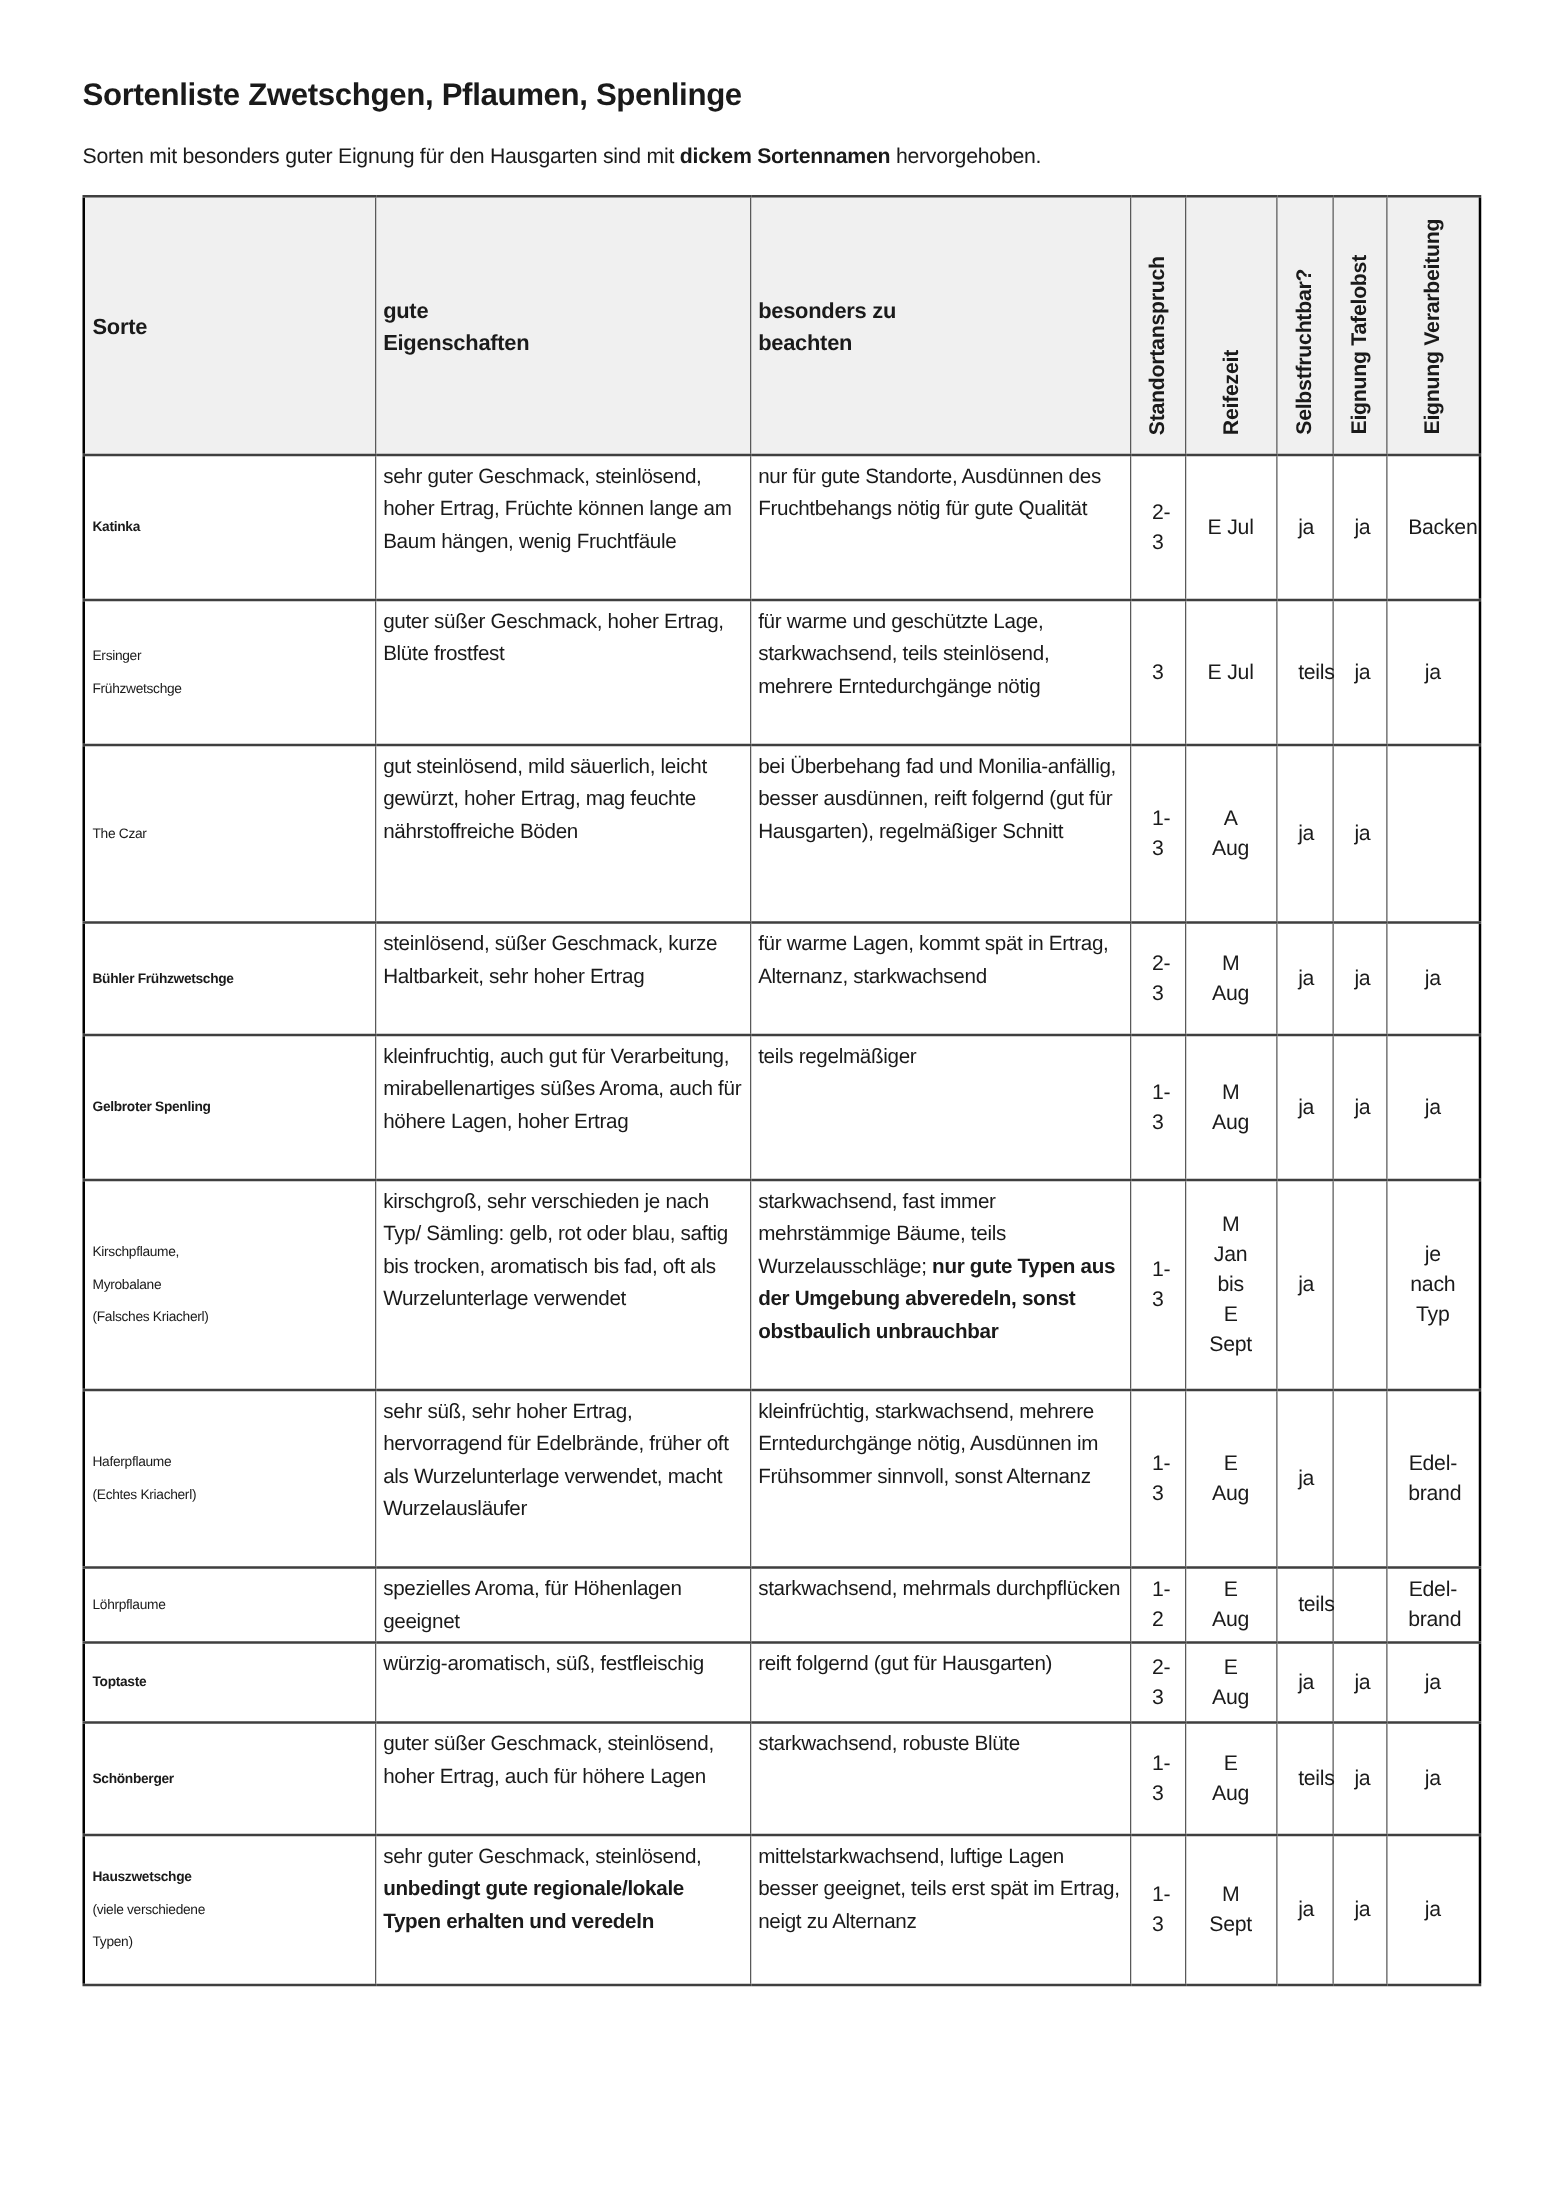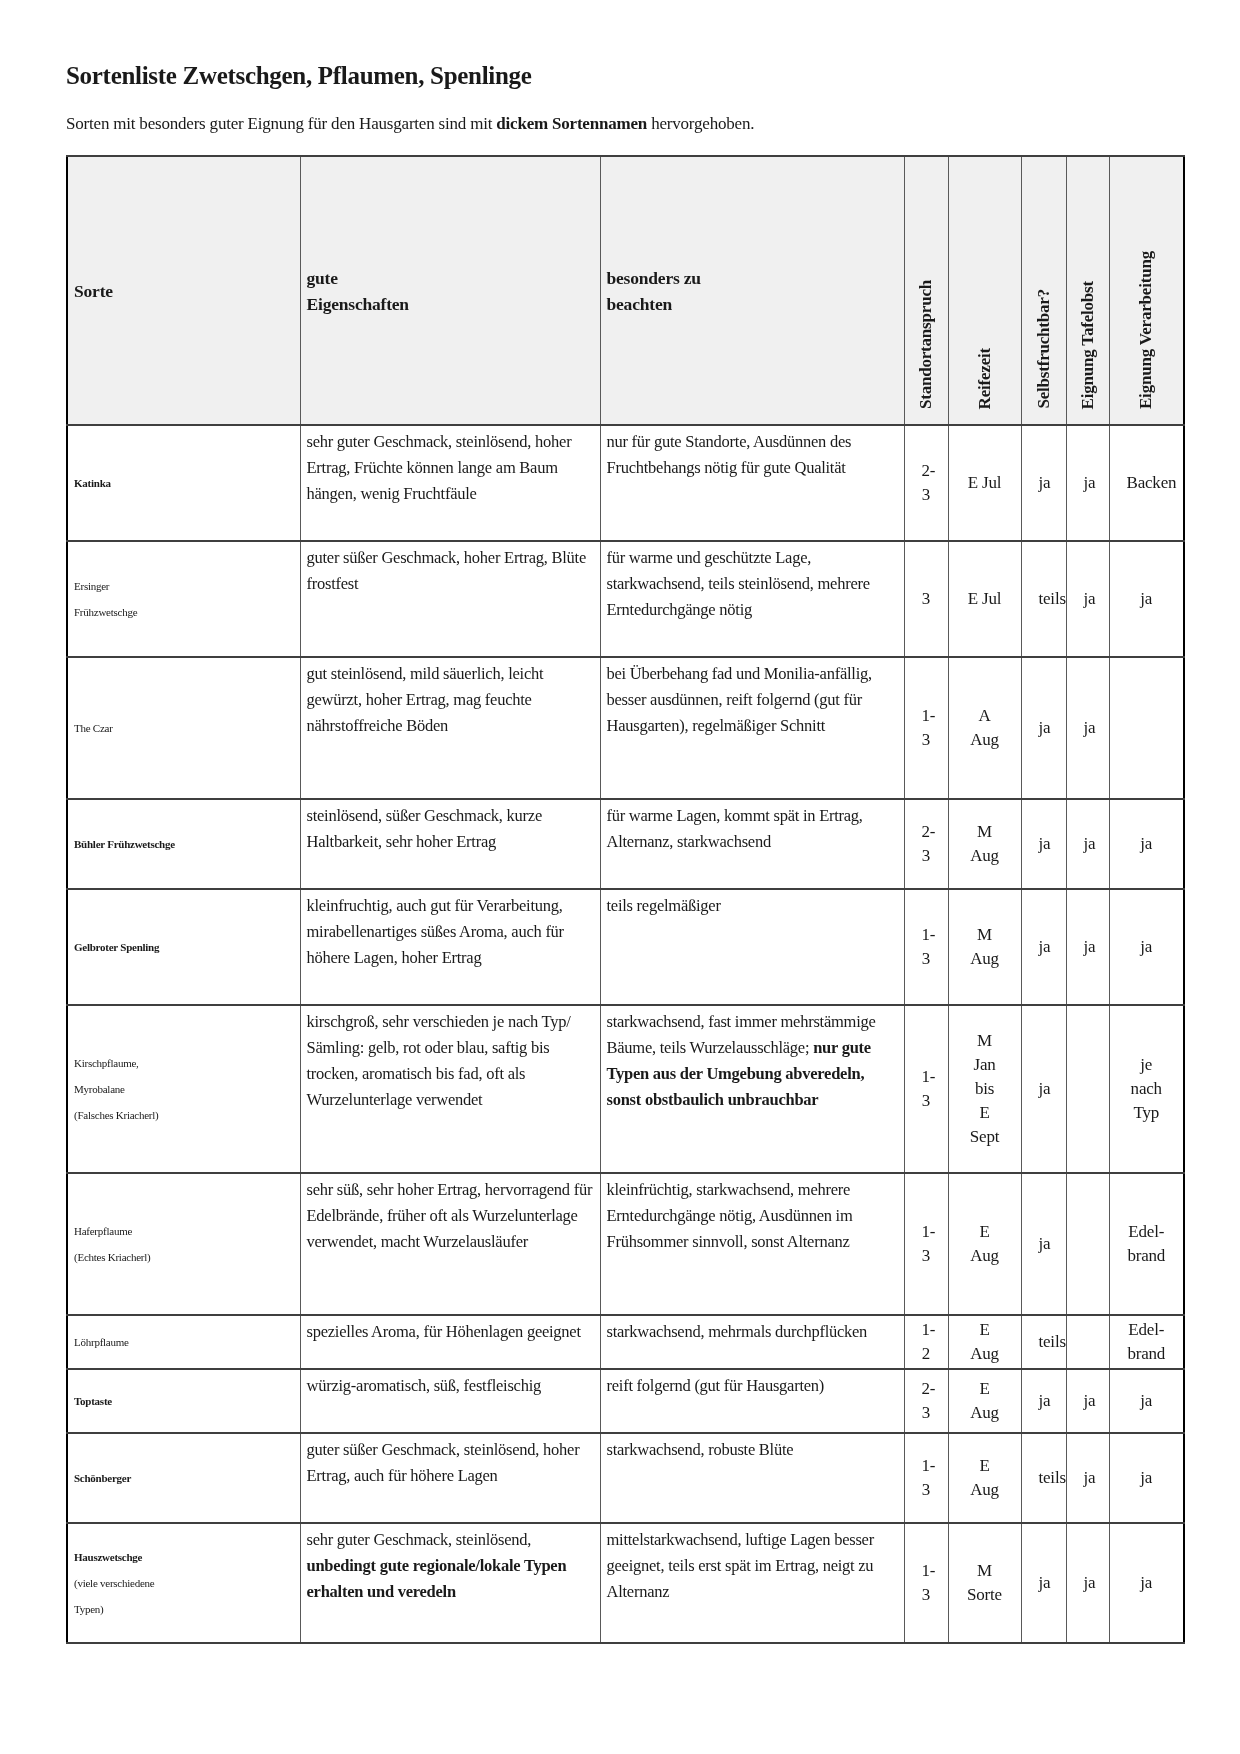--- a/index.html
+++ b/index.html
@@ -17,7 +17,6 @@
   .page {
     padding: 62px 57px 0 66px;
     box-sizing: border-box;
-    font-family: Liberation Serif, serif;
   }
   .doc-title {
     font-size: 25px;

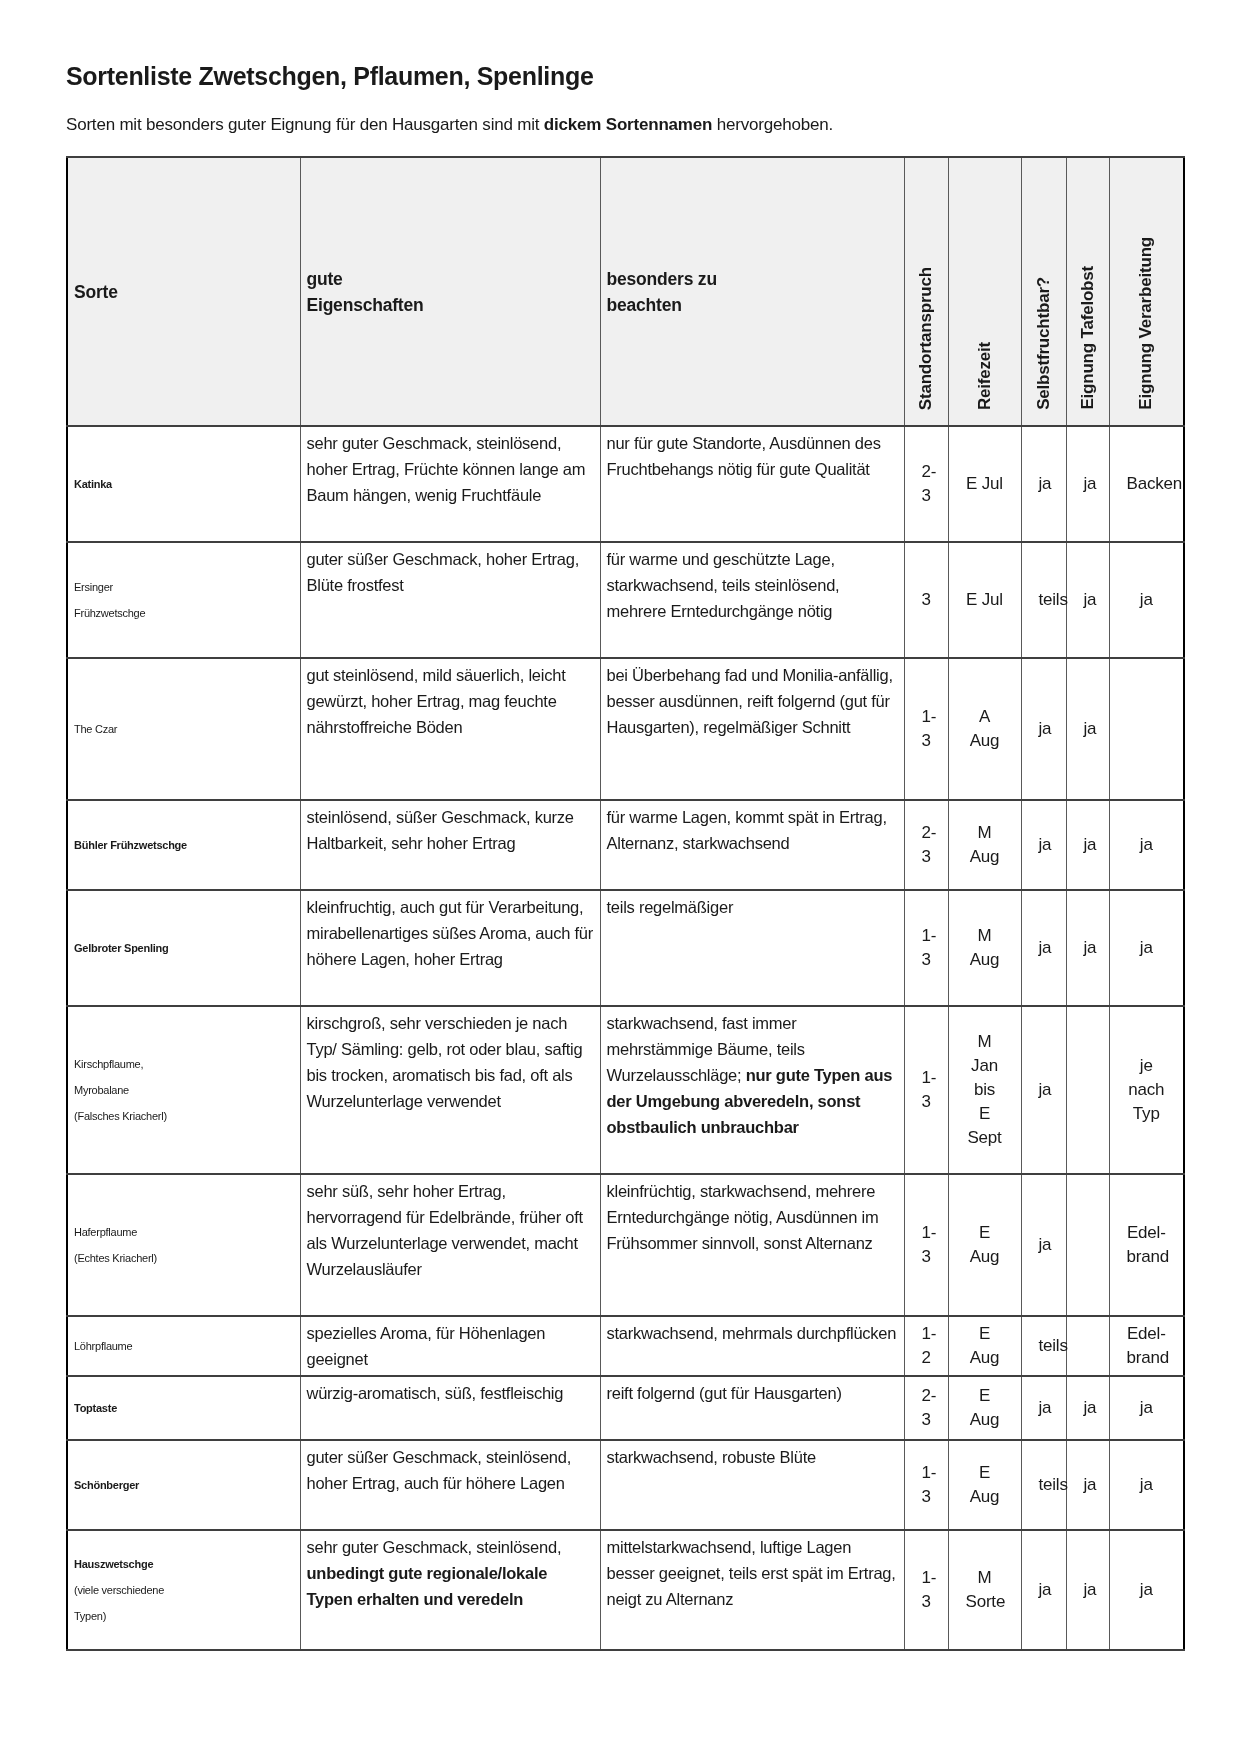--- a/index.html
+++ b/index.html
@@ -43,7 +43,7 @@
     border-bottom: 2px solid #3f3f3f;
     box-sizing: border-box;
   }
-  thead tr { height: 269px; padding-left: 44px; }
+  thead tr { height: 207px; padding-left: 44px; }
   th {
     background: #f0f0f0;
     font-weight: bold;

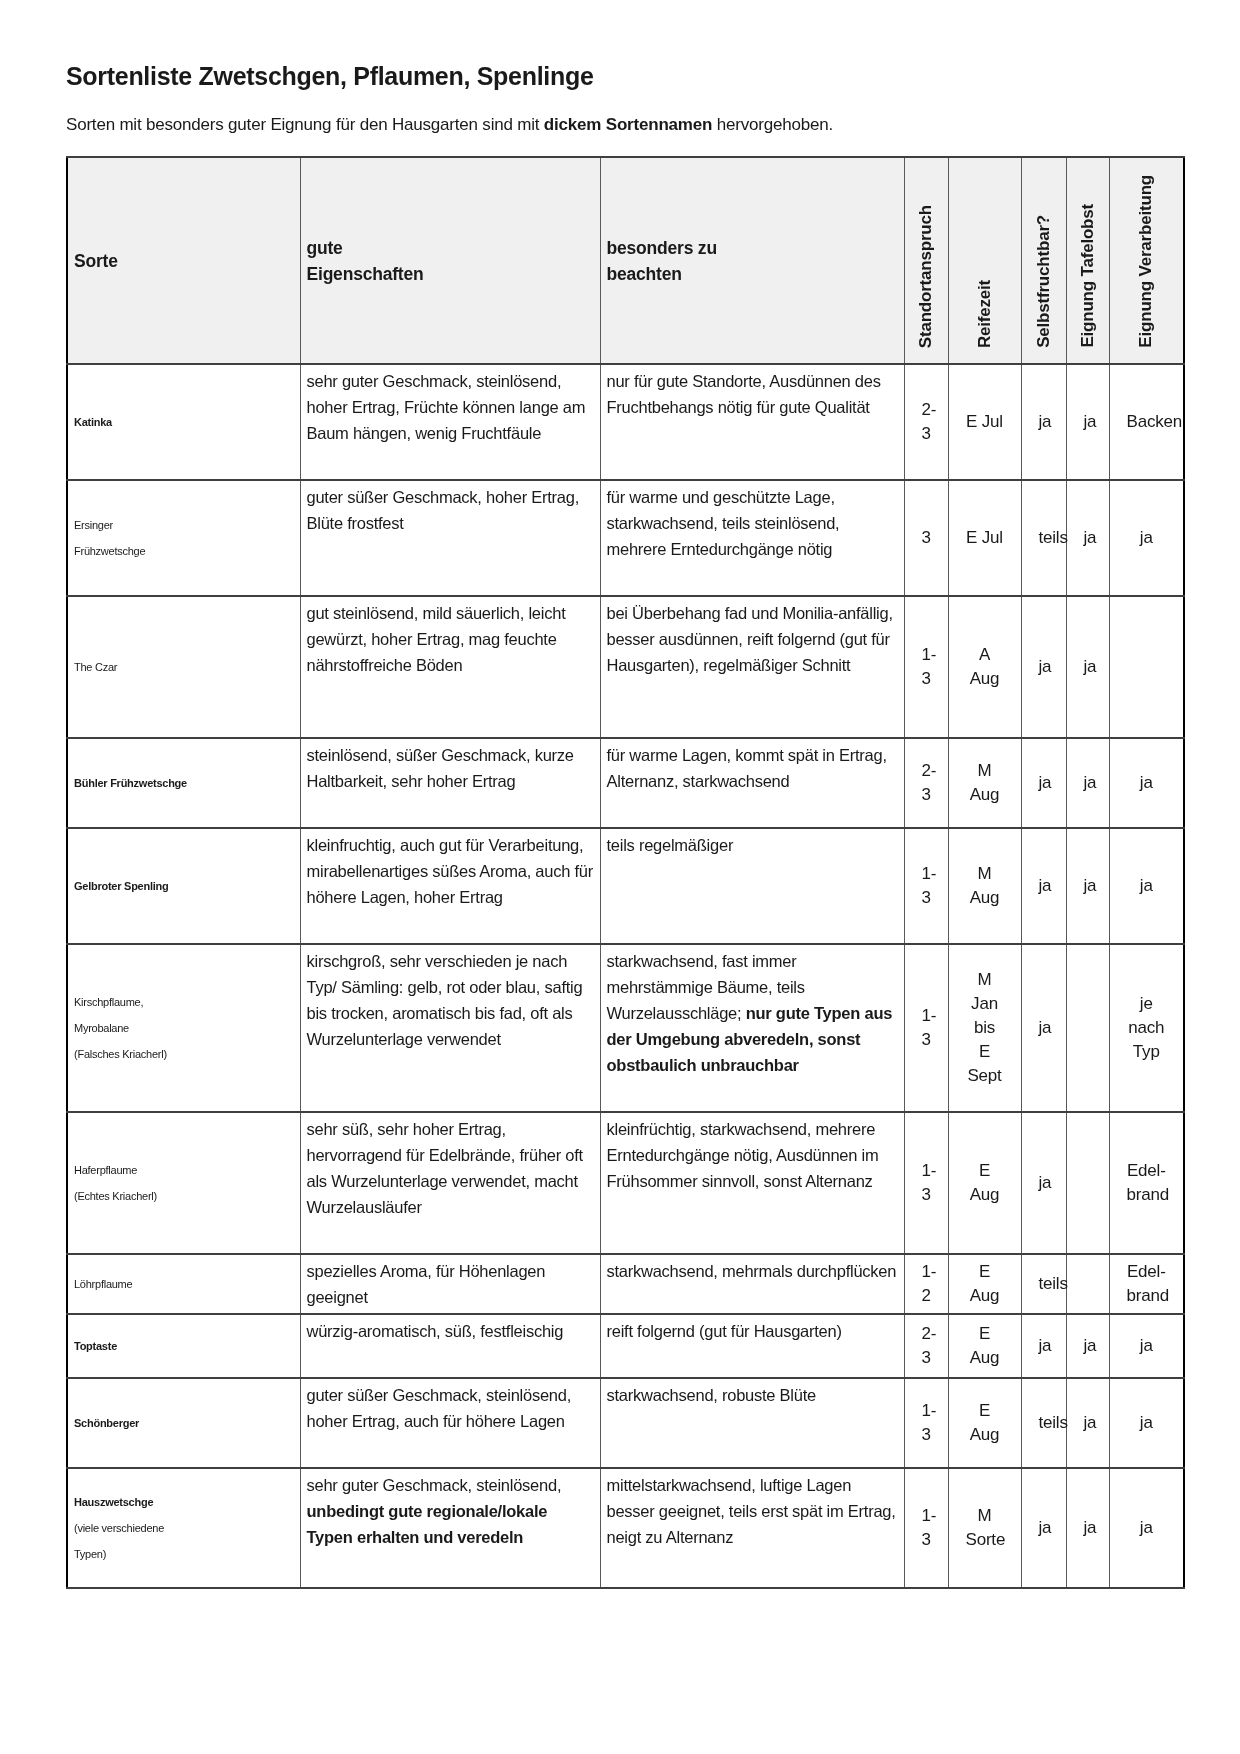--- a/index.html
+++ b/index.html
@@ -254,7 +254,7 @@
           <td class="cell-text"><span>sehr guter Geschmack, steinlösend, </span><span class="b">unbedingt gute regionale/lokale Typen erhalten und veredeln</span></td>
           <td class="cell-text"><span>mittelstarkwachsend, luftige Lagen besser geeignet, teils erst spät im Ertrag, neigt zu Alternanz</span></td>
           <td class="cell-val">1-3</td>
-          <td class="cell-val">M Sorte</td>
+          <td class="cell-val">M Sept</td>
           <td class="cell-val">ja</td>
           <td class="cell-val">ja</td>
           <td class="cell-val">ja</td>

